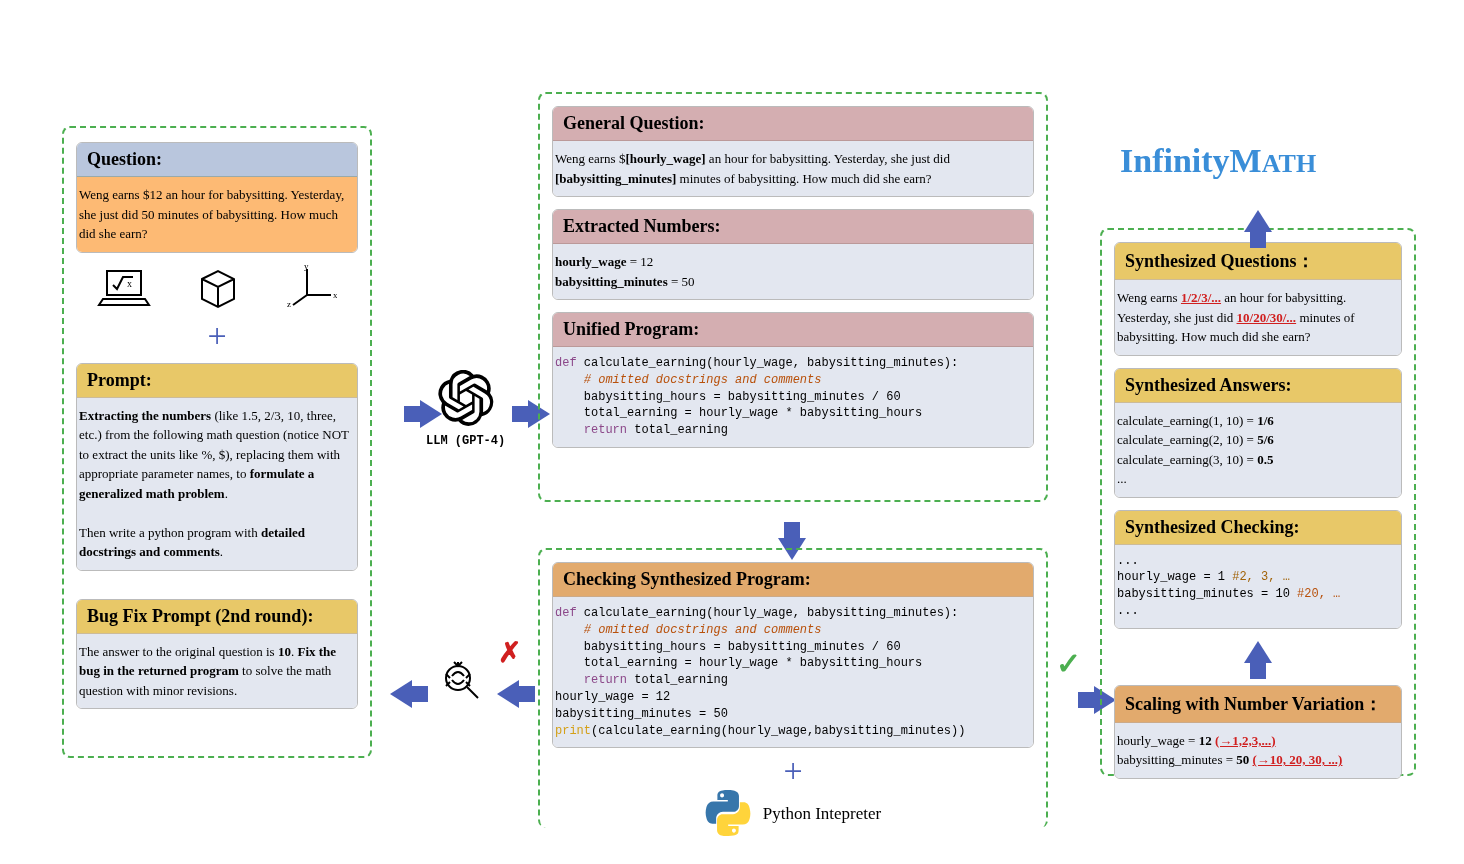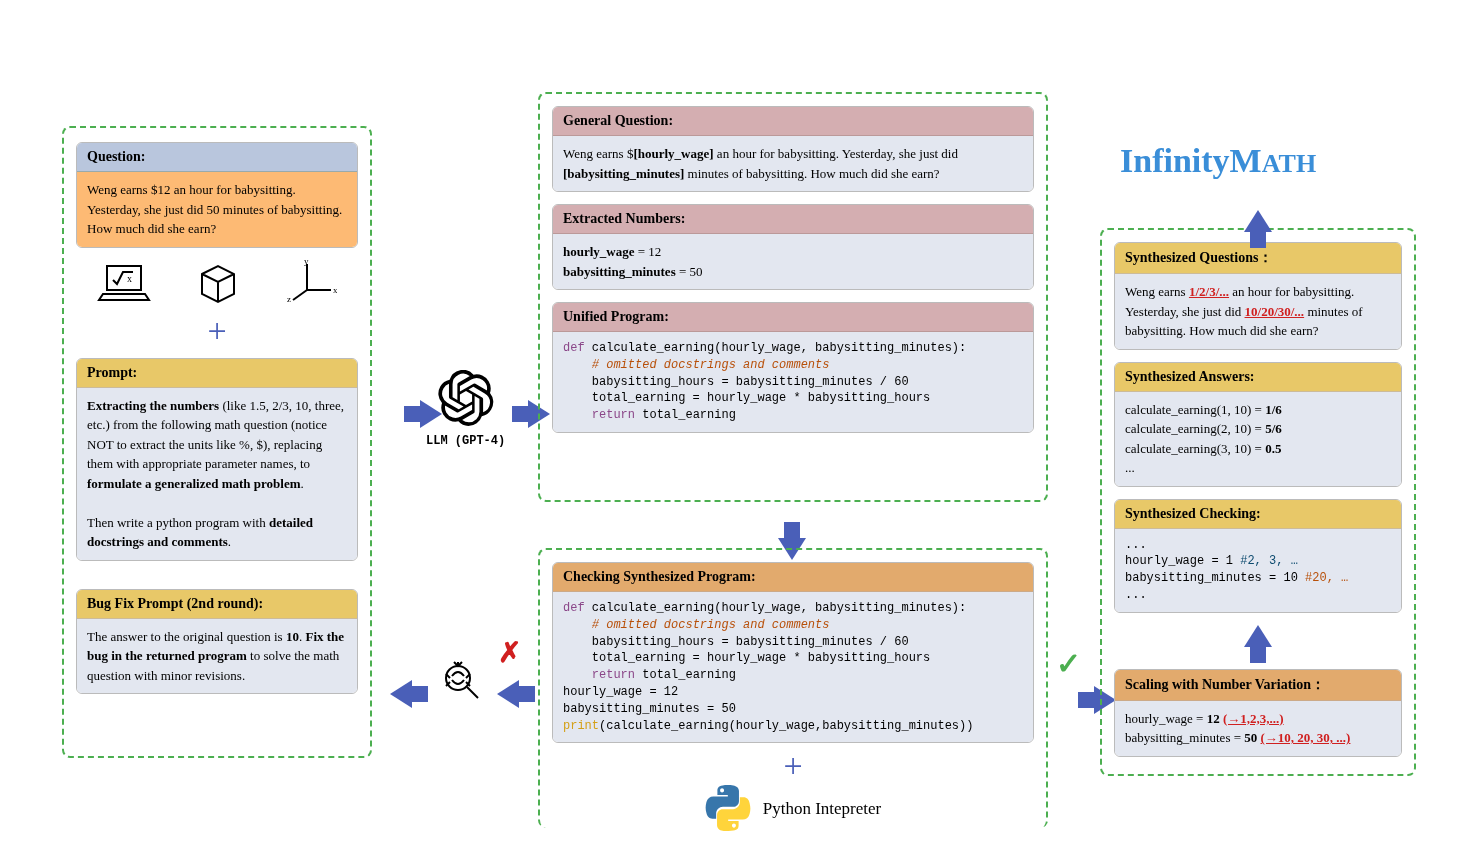--- a/index.html
+++ b/index.html
@@ -32,7 +32,7 @@
   .card-header {
     padding: 6px 10px;
     font-weight: bold;
-    font-size: 14px;
+    font-size: 18px;
     font-family: Georgia, serif;
   }
   .card-body {

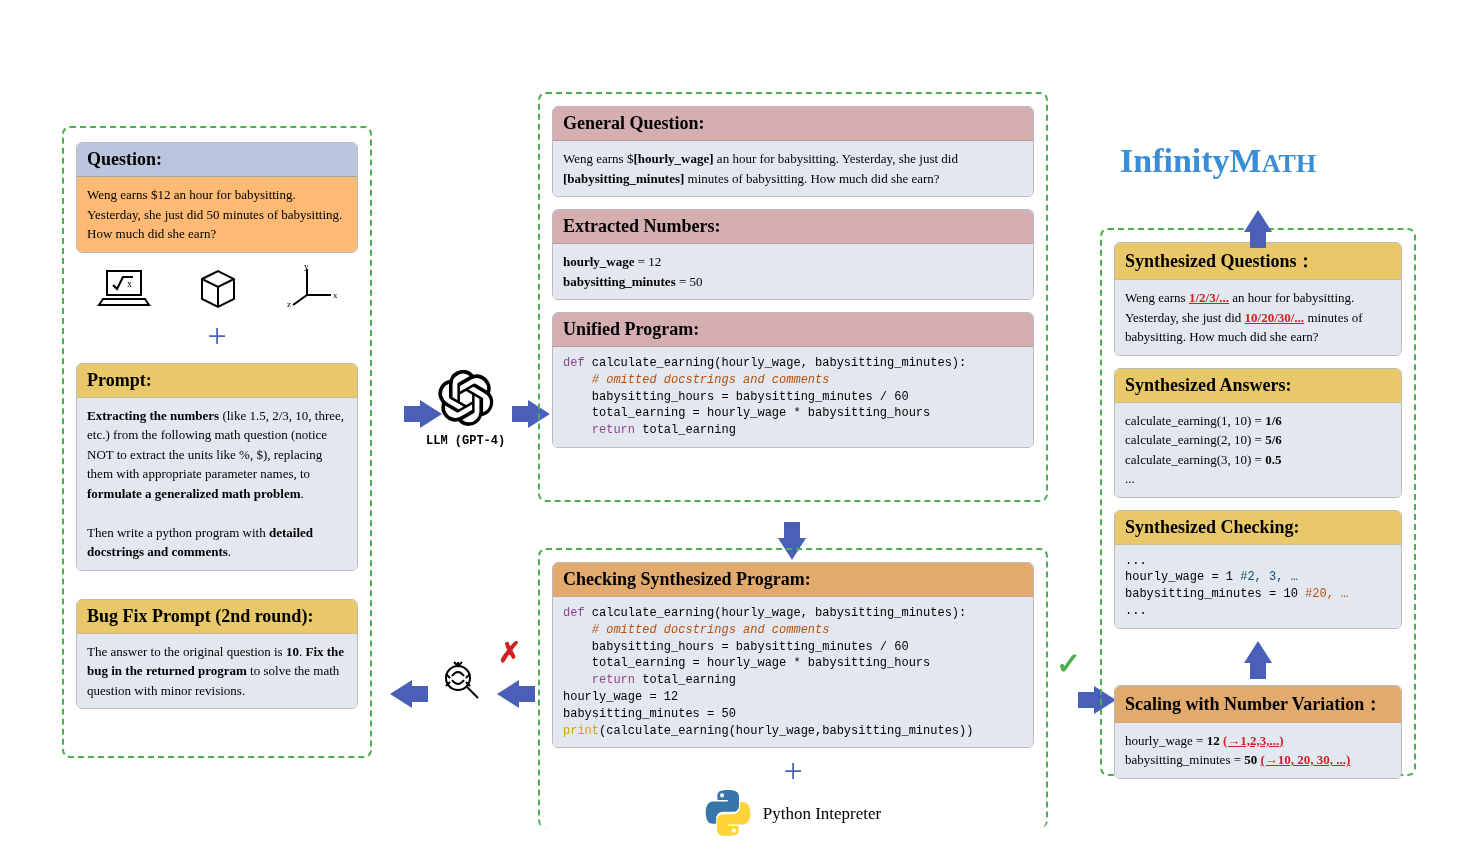--- a/index.html
+++ b/index.html
@@ -36,7 +36,7 @@
     font-family: Georgia, serif;
   }
   .card-body {
-    padding: 8px 10px;
+    padding: 8px 2px;
     background: #e3e7f0;
     line-height: 1.5;
   }

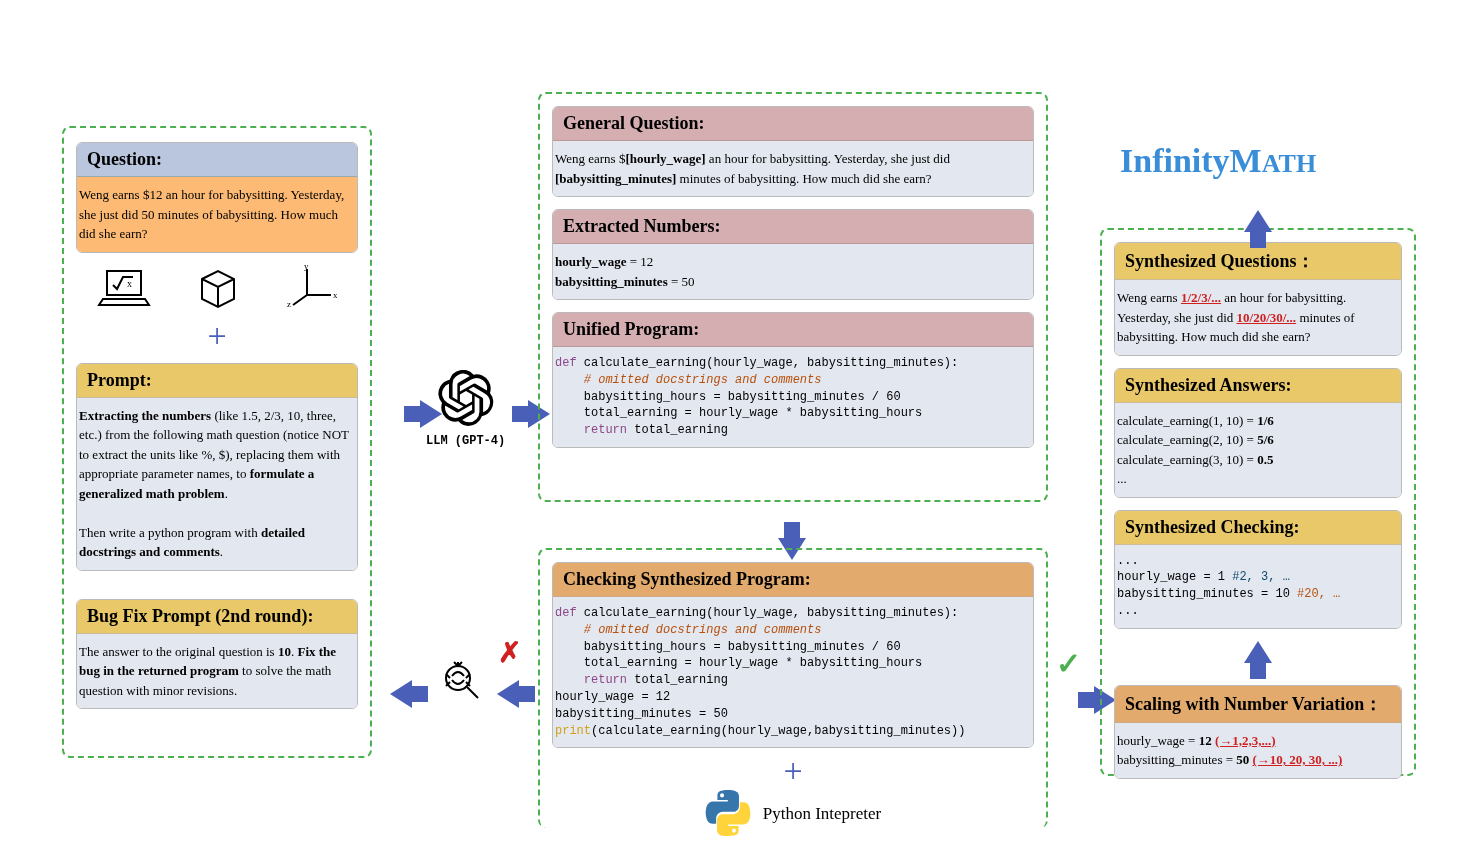--- a/index.html
+++ b/index.html
@@ -253,7 +253,7 @@
     </div>
     <div class="card">
       <div class="card-header hdr-yellow">Synthesized Checking:</div>
-      <div class="card-body code" style="white-space:normal;">...<br>hourly_wage = 1 <span style="color:#0c4a6e">#2, 3, …</span><br>babysitting_minutes = 10 <span style="color:#b8500a">#20, …</span><br>...</div>
+      <div class="card-body code" style="white-space:normal;">...<br>hourly_wage = 1 <span style="color:#a16207">#2, 3, …</span><br>babysitting_minutes = 10 <span style="color:#b8500a">#20, …</span><br>...</div>
     </div>
     <div style="text-align:center;">
       <div class="arrow arrow-up" style="position:relative; display:inline-block; left:0;"></div>

